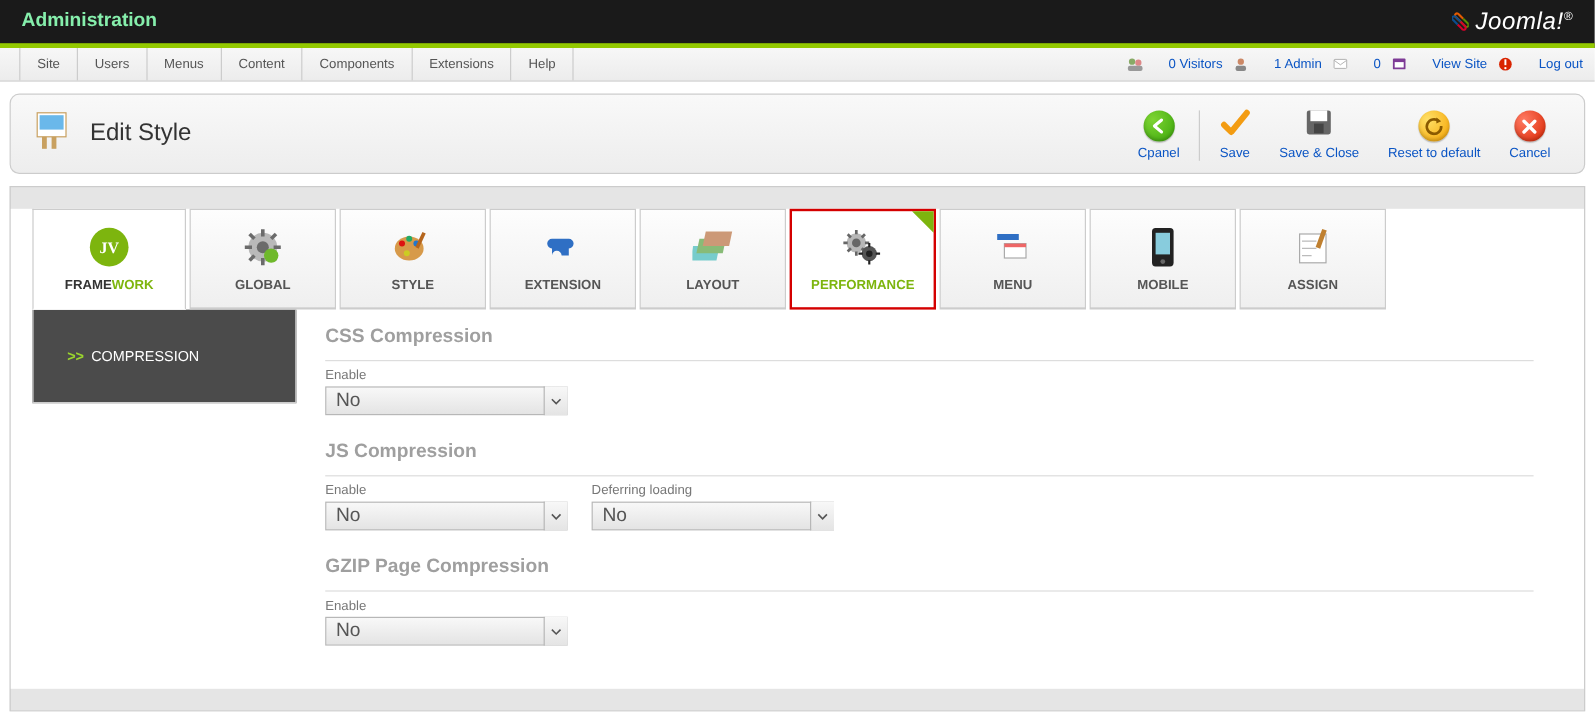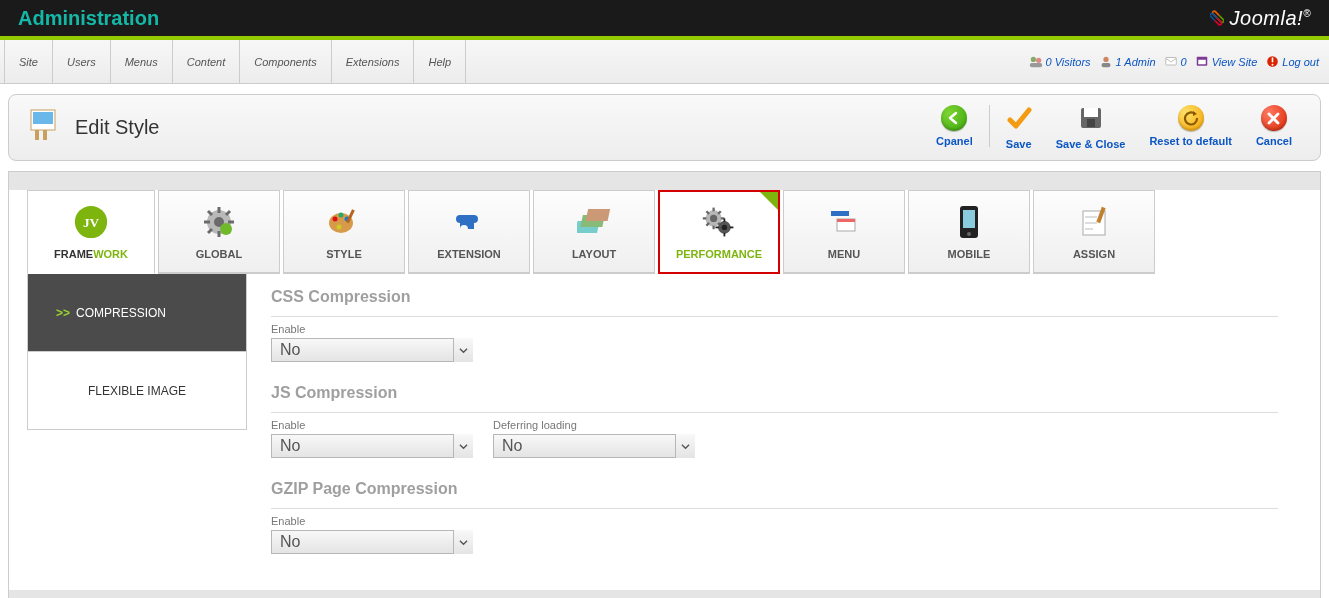--- a/index.html
+++ b/index.html
@@ -7,7 +7,7 @@
   
   
   .topbar { background: #1a1a1a; color: #fff; height: 40px; display: flex; align-items: center; justify-content: space-between; padding: 0 18px; border-bottom: 4px solid #93c900; }
-  .topbar-title { font-size: 20px; font-weight: bold; color: #14b8a6; }
+  .topbar-title { font-size: 16px; font-weight: bold; color: #86efac; }
   .brand { display: flex; align-items: center; gap: 6px; }
   .brand-text { font-size: 20px; font-weight: 300; color: #fff; letter-spacing: 0.5px; font-style: italic; }
   .brand-text sup { font-size: 10px; }

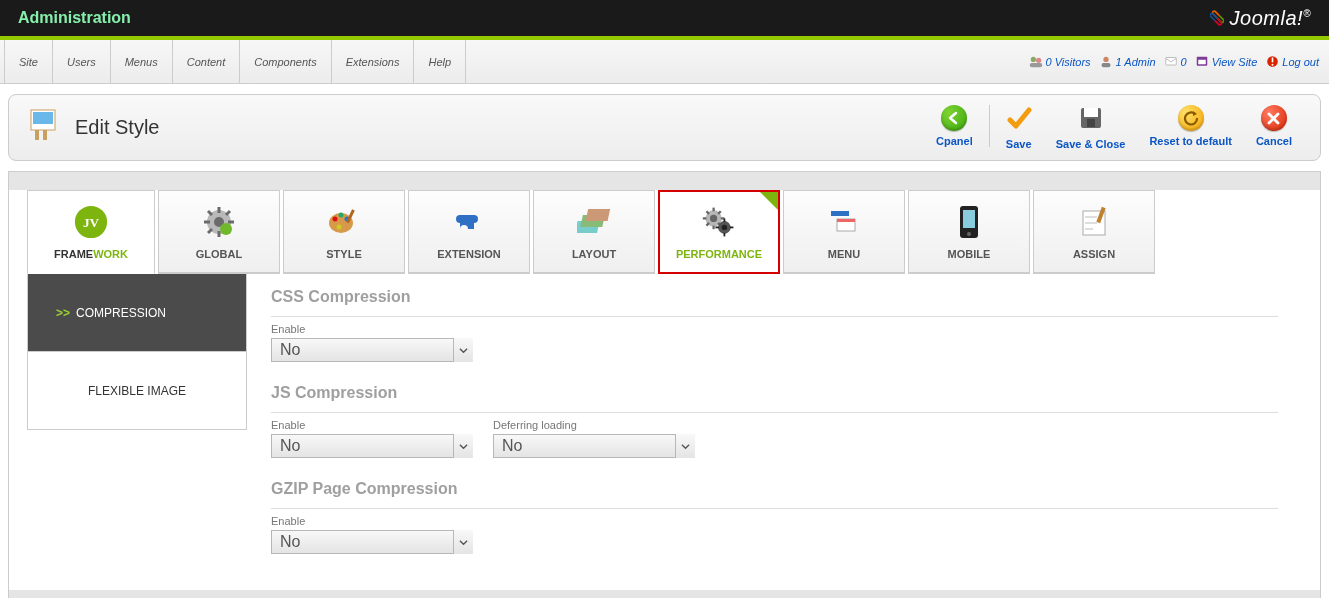--- a/index.html
+++ b/index.html
@@ -13,7 +13,7 @@
   .brand-text sup { font-size: 10px; }
   
   
-  .menubar { background: linear-gradient(#f7f7f7,#ececec); border-bottom: 1px solid #ccc; height: 44px; display: flex; align-items: stretch; justify-content: space-between; padding: 0 10px 0 4px; font-size: 11px; color: #555; font-style: italic; }
+  .menubar { background: linear-gradient(#f7f7f7,#ececec); border-bottom: 1px solid #ccc; height: 28px; display: flex; align-items: stretch; justify-content: space-between; padding: 0 10px 0 16px; font-size: 11px; color: #555; }
   .menubar-left { display: flex; }
   .menu-item { padding: 0 14px; border-right: 1px solid #ccc; display: flex; align-items: center; cursor: pointer; }
   .menu-item:first-child { border-left: 1px solid #ccc; }

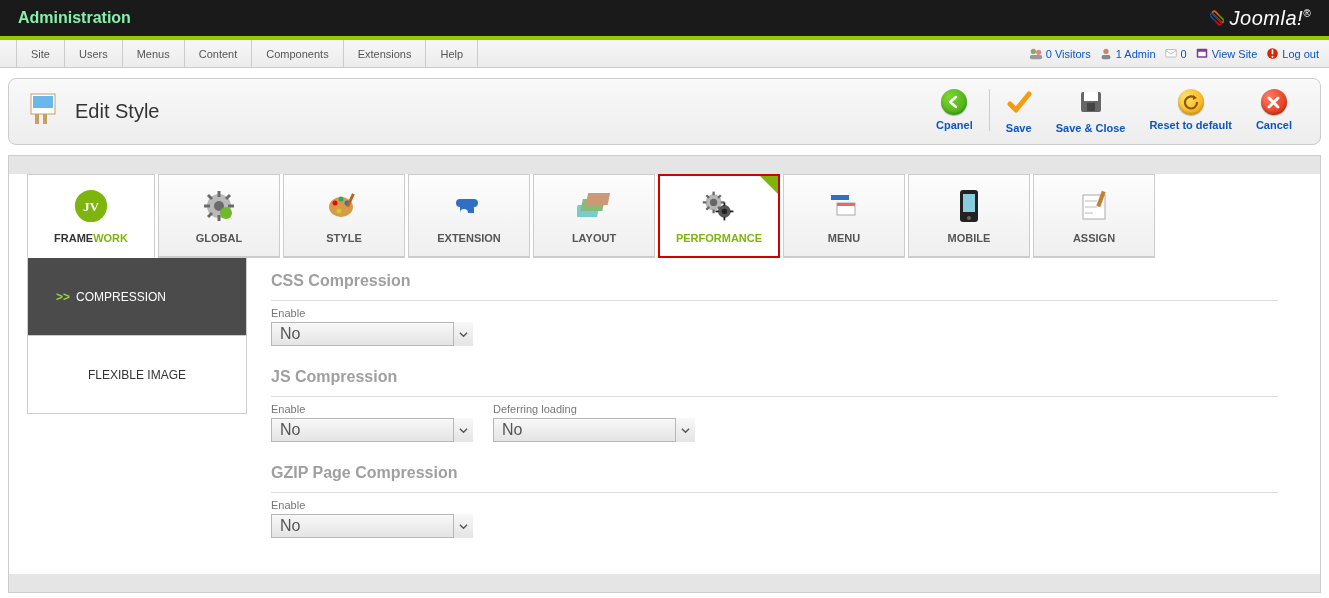--- a/index.html
+++ b/index.html
@@ -18,7 +18,7 @@
   .menu-item { padding: 0 14px; border-right: 1px solid #ccc; display: flex; align-items: center; cursor: pointer; }
   .menu-item:first-child { border-left: 1px solid #ccc; }
   .menubar-right { display: flex; align-items: center; gap: 8px; }
-  .status-item { display: flex; align-items: center; gap: 3px; color: #333; }
+  .status-item { display: flex; align-items: center; gap: 21px; color: #333; }
   .status-item .link { color: #0b55c4; cursor: pointer; }
   .status-item .num { color: #0b55c4; }
   

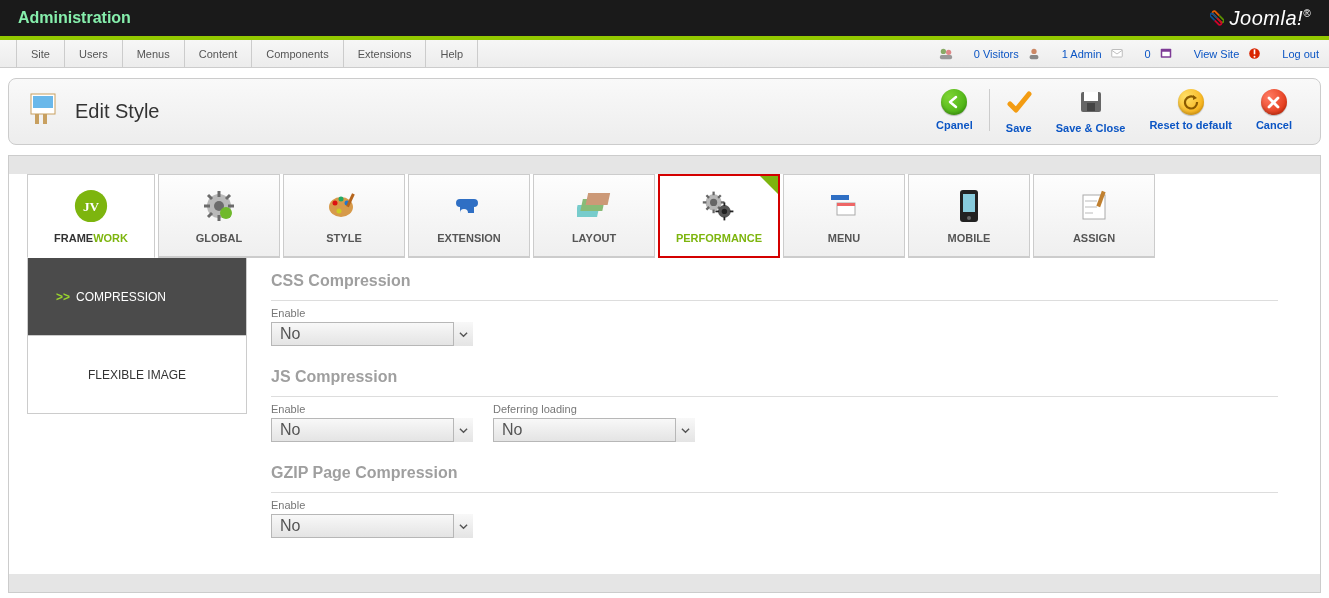--- a/index.html
+++ b/index.html
@@ -26,7 +26,7 @@
   .toolbar-panel { margin: 10px 8px 0 8px; background: linear-gradient(#f9f9f9,#ededed); border: 1px solid #ccc; border-radius: 8px; padding: 10px 16px; display: flex; align-items: center; justify-content: space-between; }
   .toolbar-left { display: flex; align-items: center; gap: 14px; }
   .page-title { font-size: 20px; font-weight: normal; color: #333; }
-  .toolbar-right { display: flex; align-items: flex-start; font-weight: bold; }
+  .toolbar-right { display: flex; align-items: flex-end; }
   .tool-btn { display: flex; flex-direction: column; align-items: center; padding: 0 12px; cursor: pointer; gap: 4px; }
   .tool-btn .lbl { font-size: 11px; color: #0b55c4; }
   .tool-sep { width: 1px; height: 42px; background: #ccc; margin: 0 4px; }

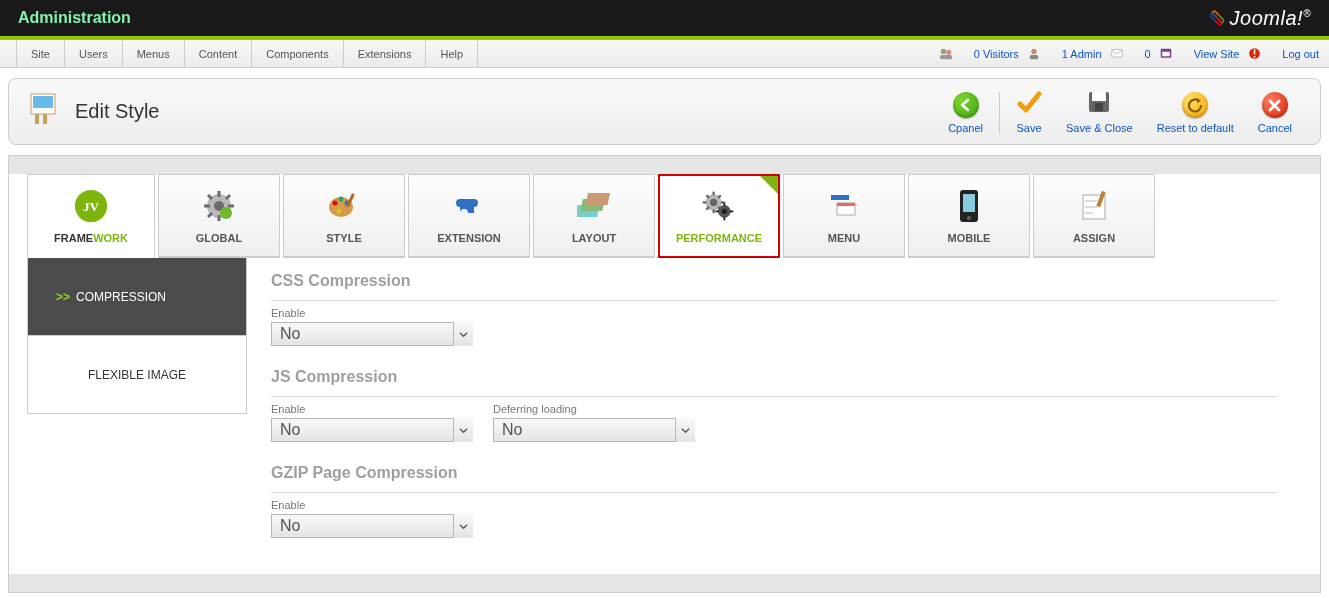--- a/index.html
+++ b/index.html
@@ -339,9 +339,6 @@
         <div class="side-item active">
           <span class="mark">&gt;&gt;</span>
           <span>COMPRESSION</span>
-        </div>
-        <div class="side-item">
-          <span>FLEXIBLE IMAGE</span>
         </div>
       </div>
       <div class="main-col">

